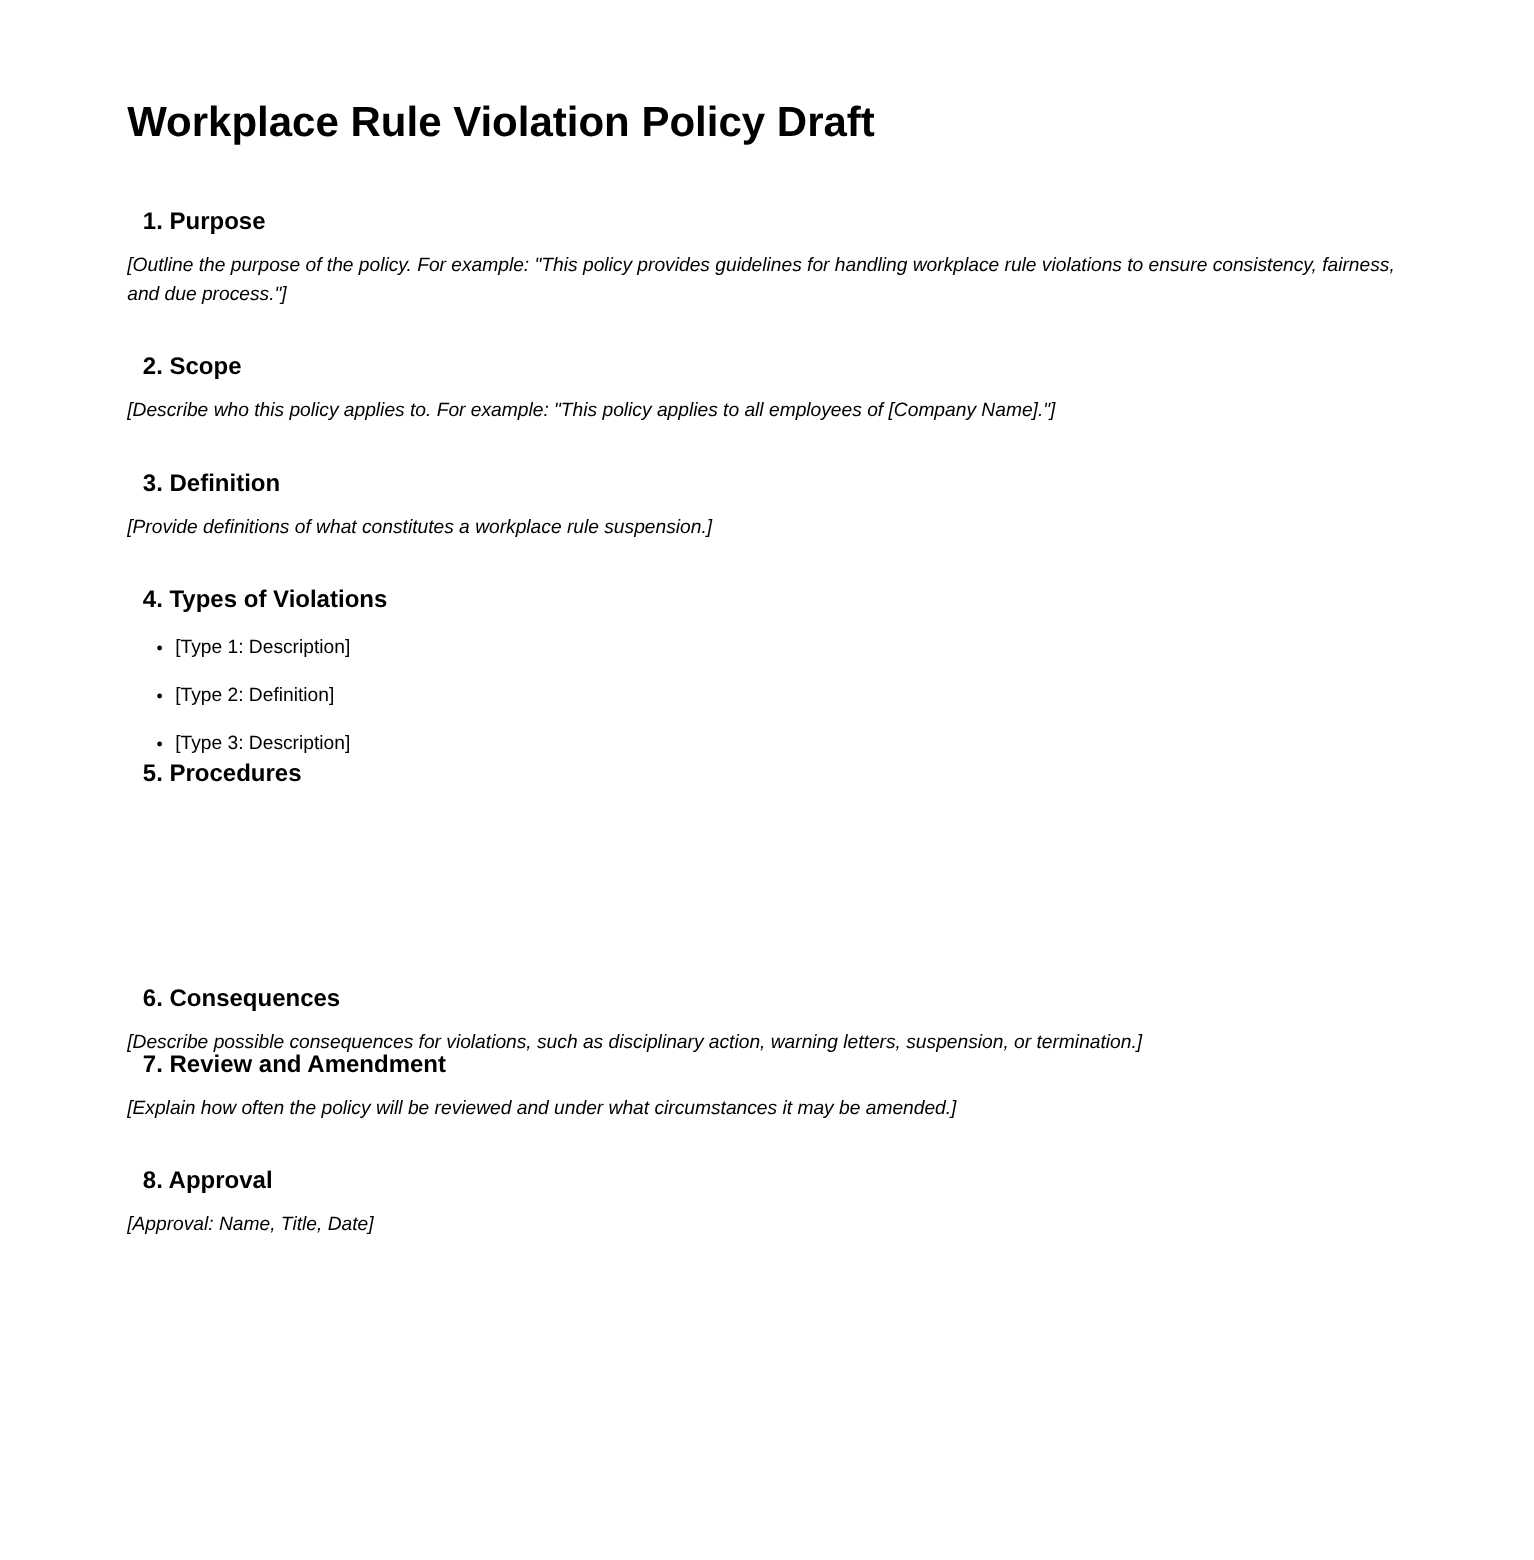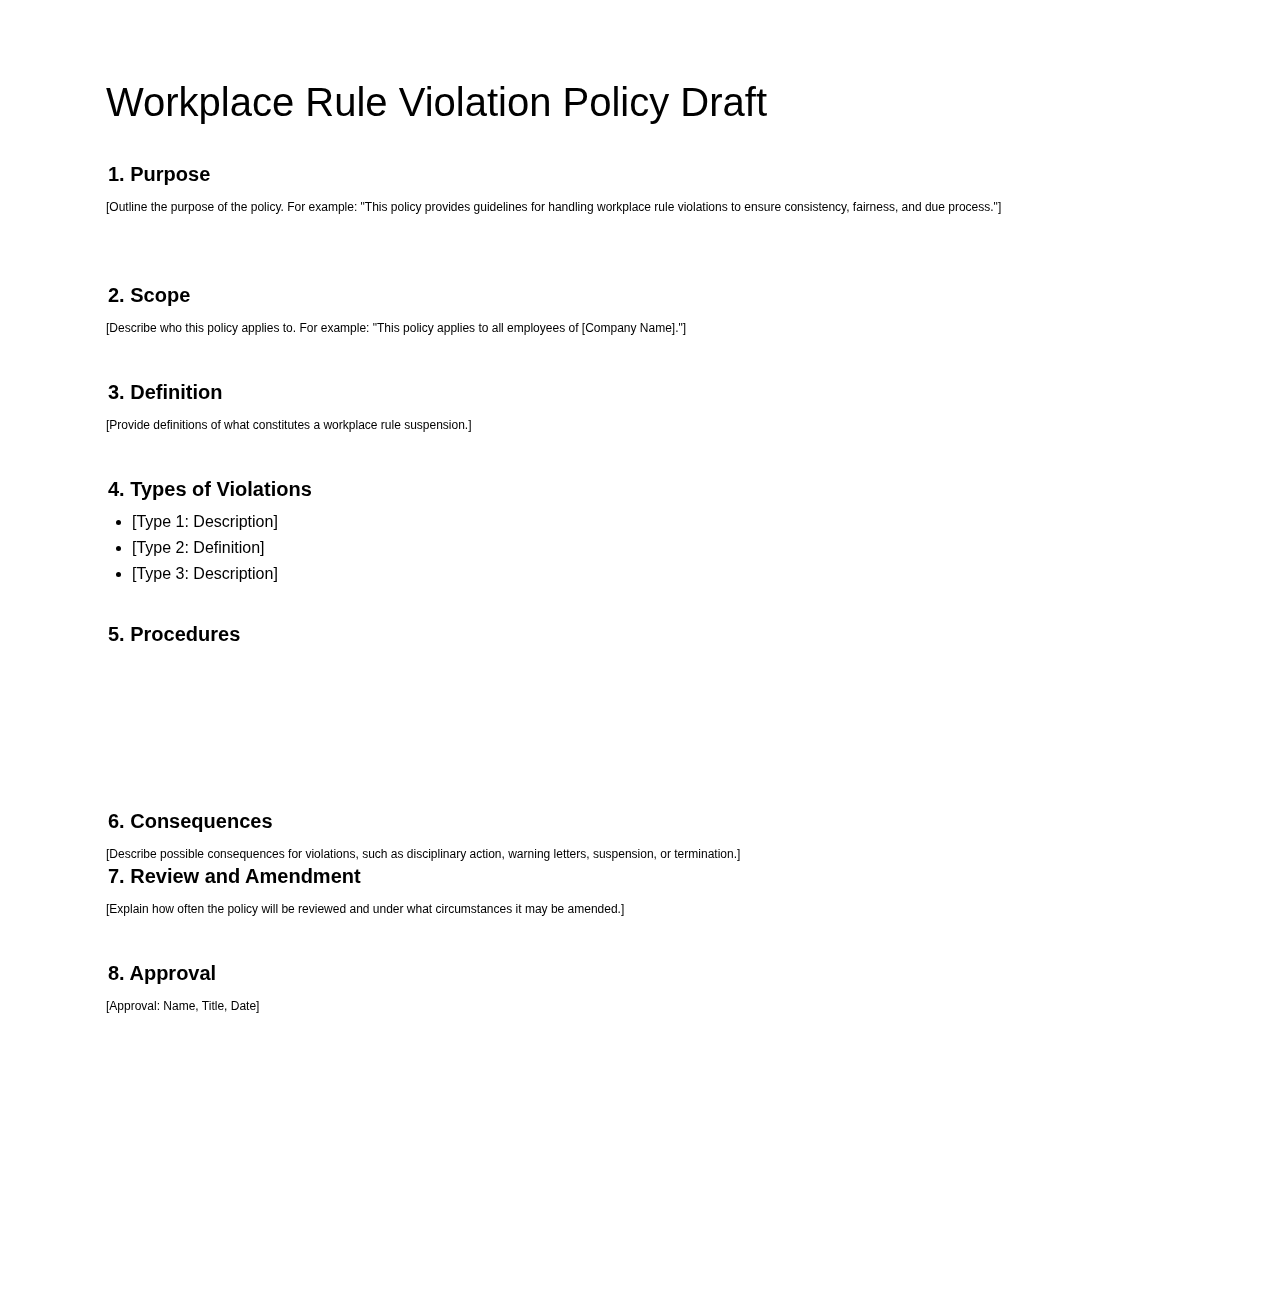--- a/index.html
+++ b/index.html
@@ -23,8 +23,8 @@
       left: 106px;
       top: 82px;
       margin: 0;
-      font-size: 40px;
-      font-weight: normal;
+      font-size: 35px;
+      font-weight: bold;
       line-height: 40px;
       white-space: nowrap;
     }

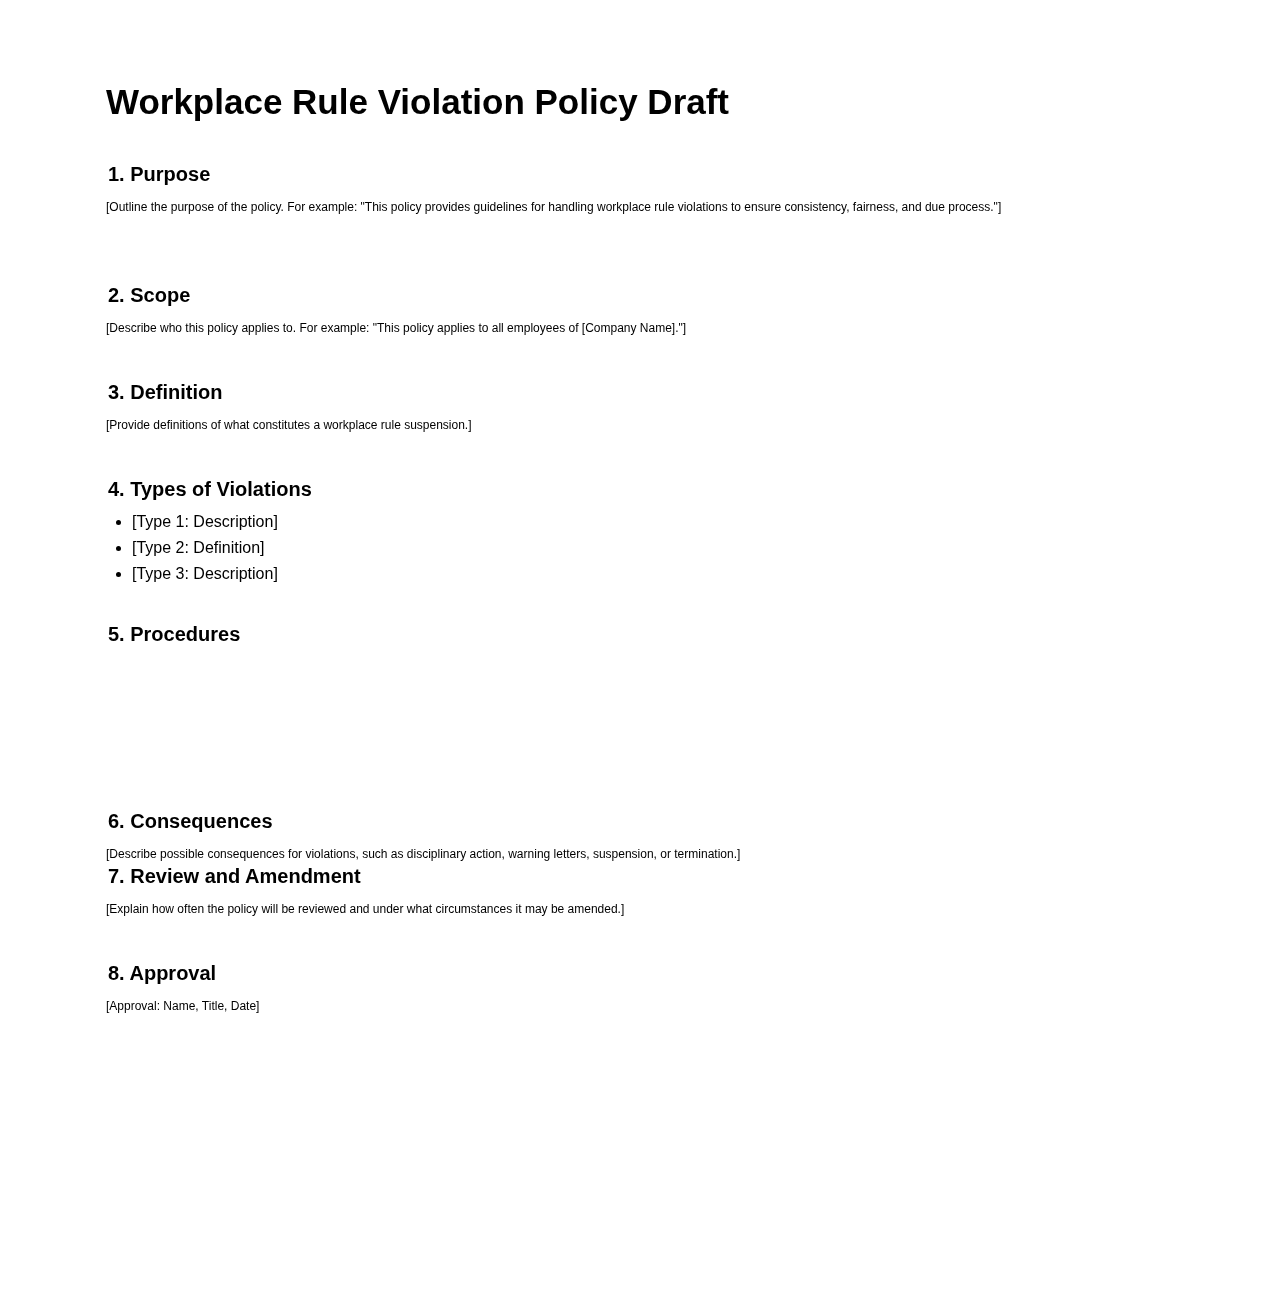--- a/index.html
+++ b/index.html
@@ -34,7 +34,7 @@
       width: 1066px;
     }
     .section h2 {
-      margin: 2px;
+      margin: 13px;
       font-size: 20px;
       font-weight: bold;
       line-height: 24px;

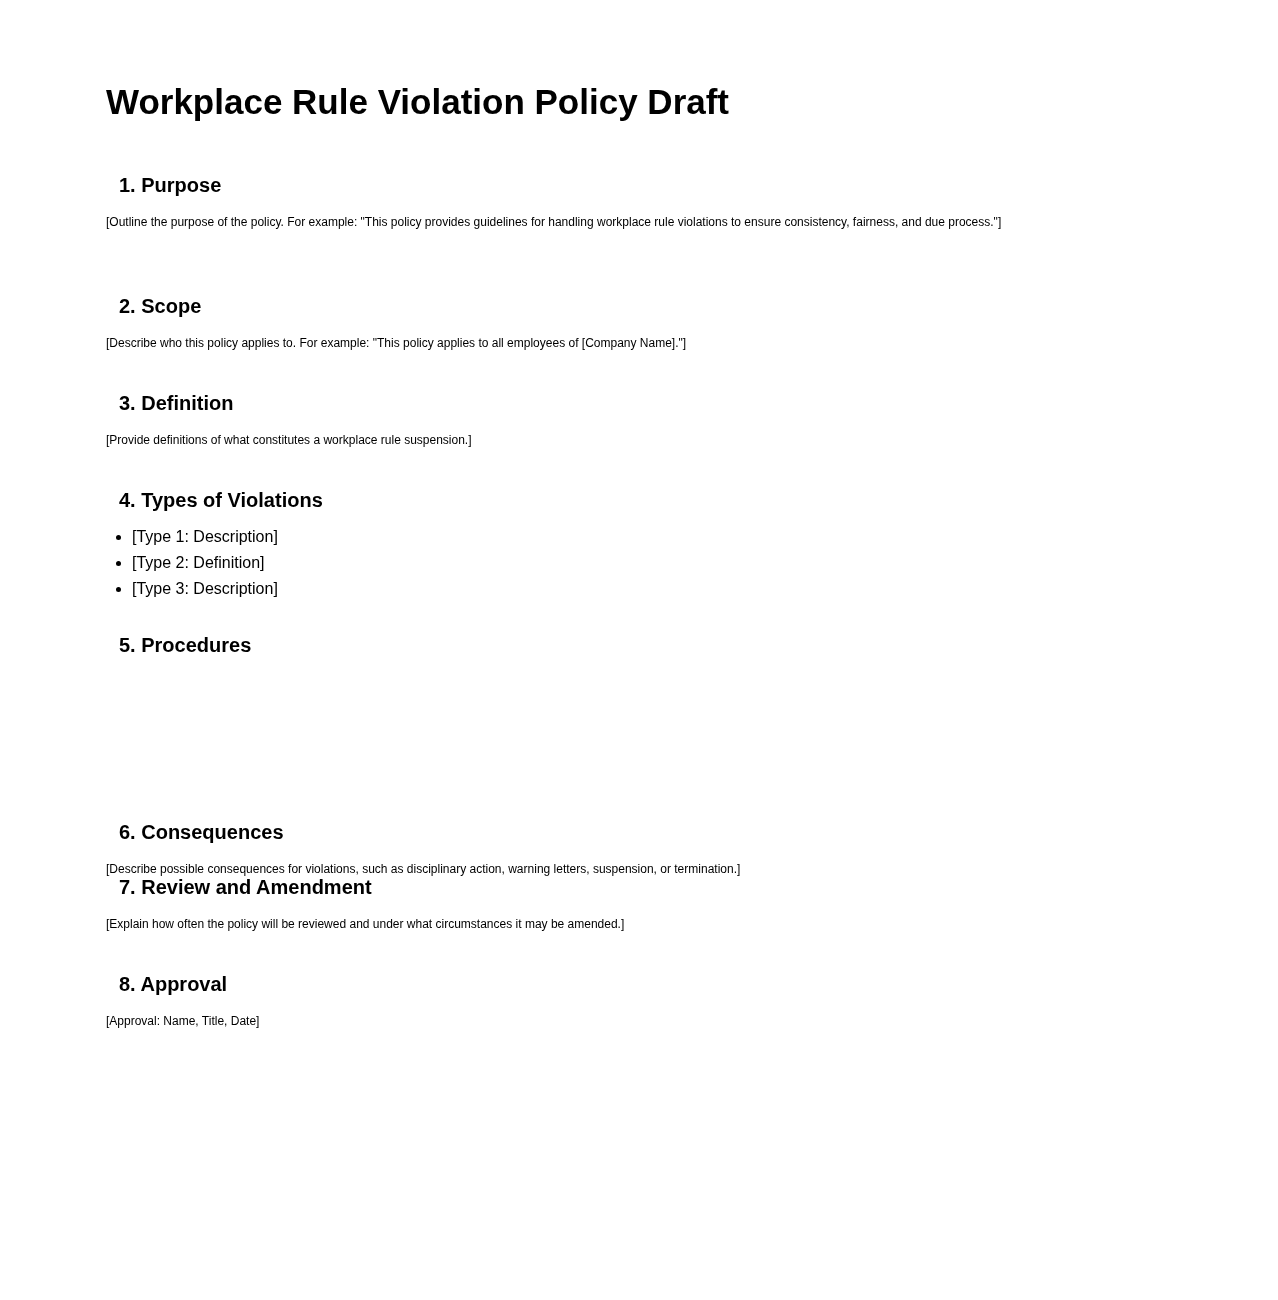--- a/index.html
+++ b/index.html
@@ -42,8 +42,9 @@
     }
     .section p {
       margin: 9px 0 0 0;
-      font-size: 12px;
+      font-size: 16px;
       line-height: 24px;
+      font-style: italic;
     }
     .section ul, .section ol {
       margin: 9px 0 0 0;

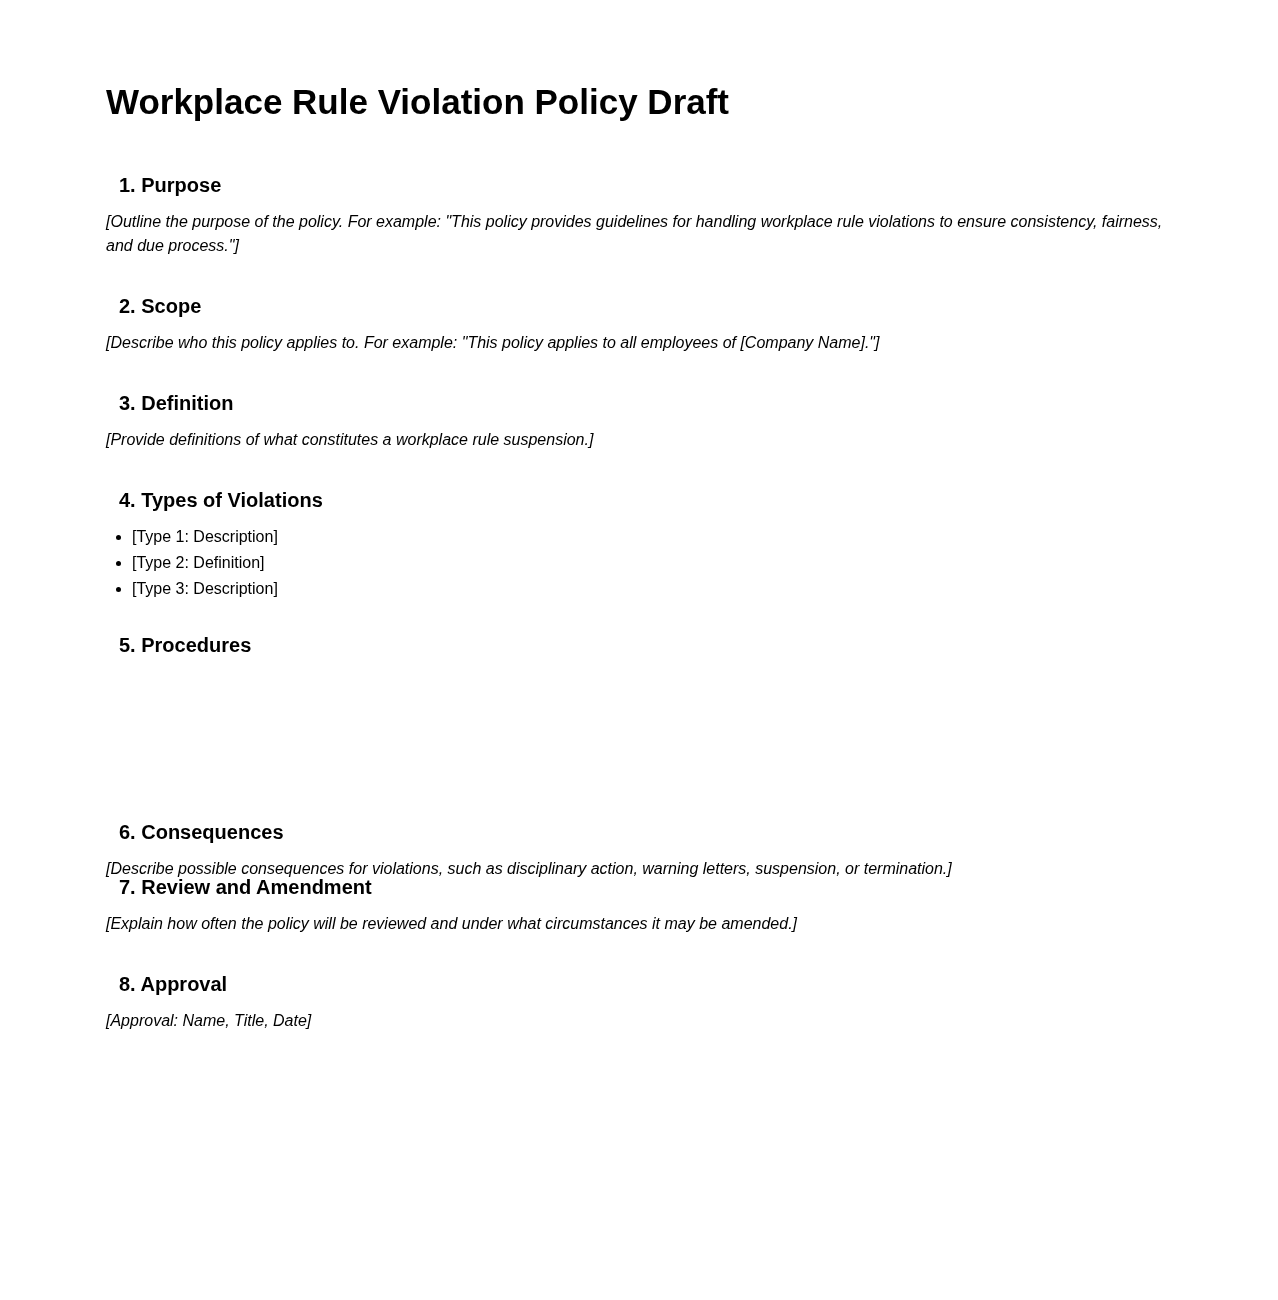--- a/index.html
+++ b/index.html
@@ -53,7 +53,7 @@
       line-height: 24px;
     }
     .section li {
-      margin: 2px;
+      margin: 16px;
     }
   </style>
 </head>

